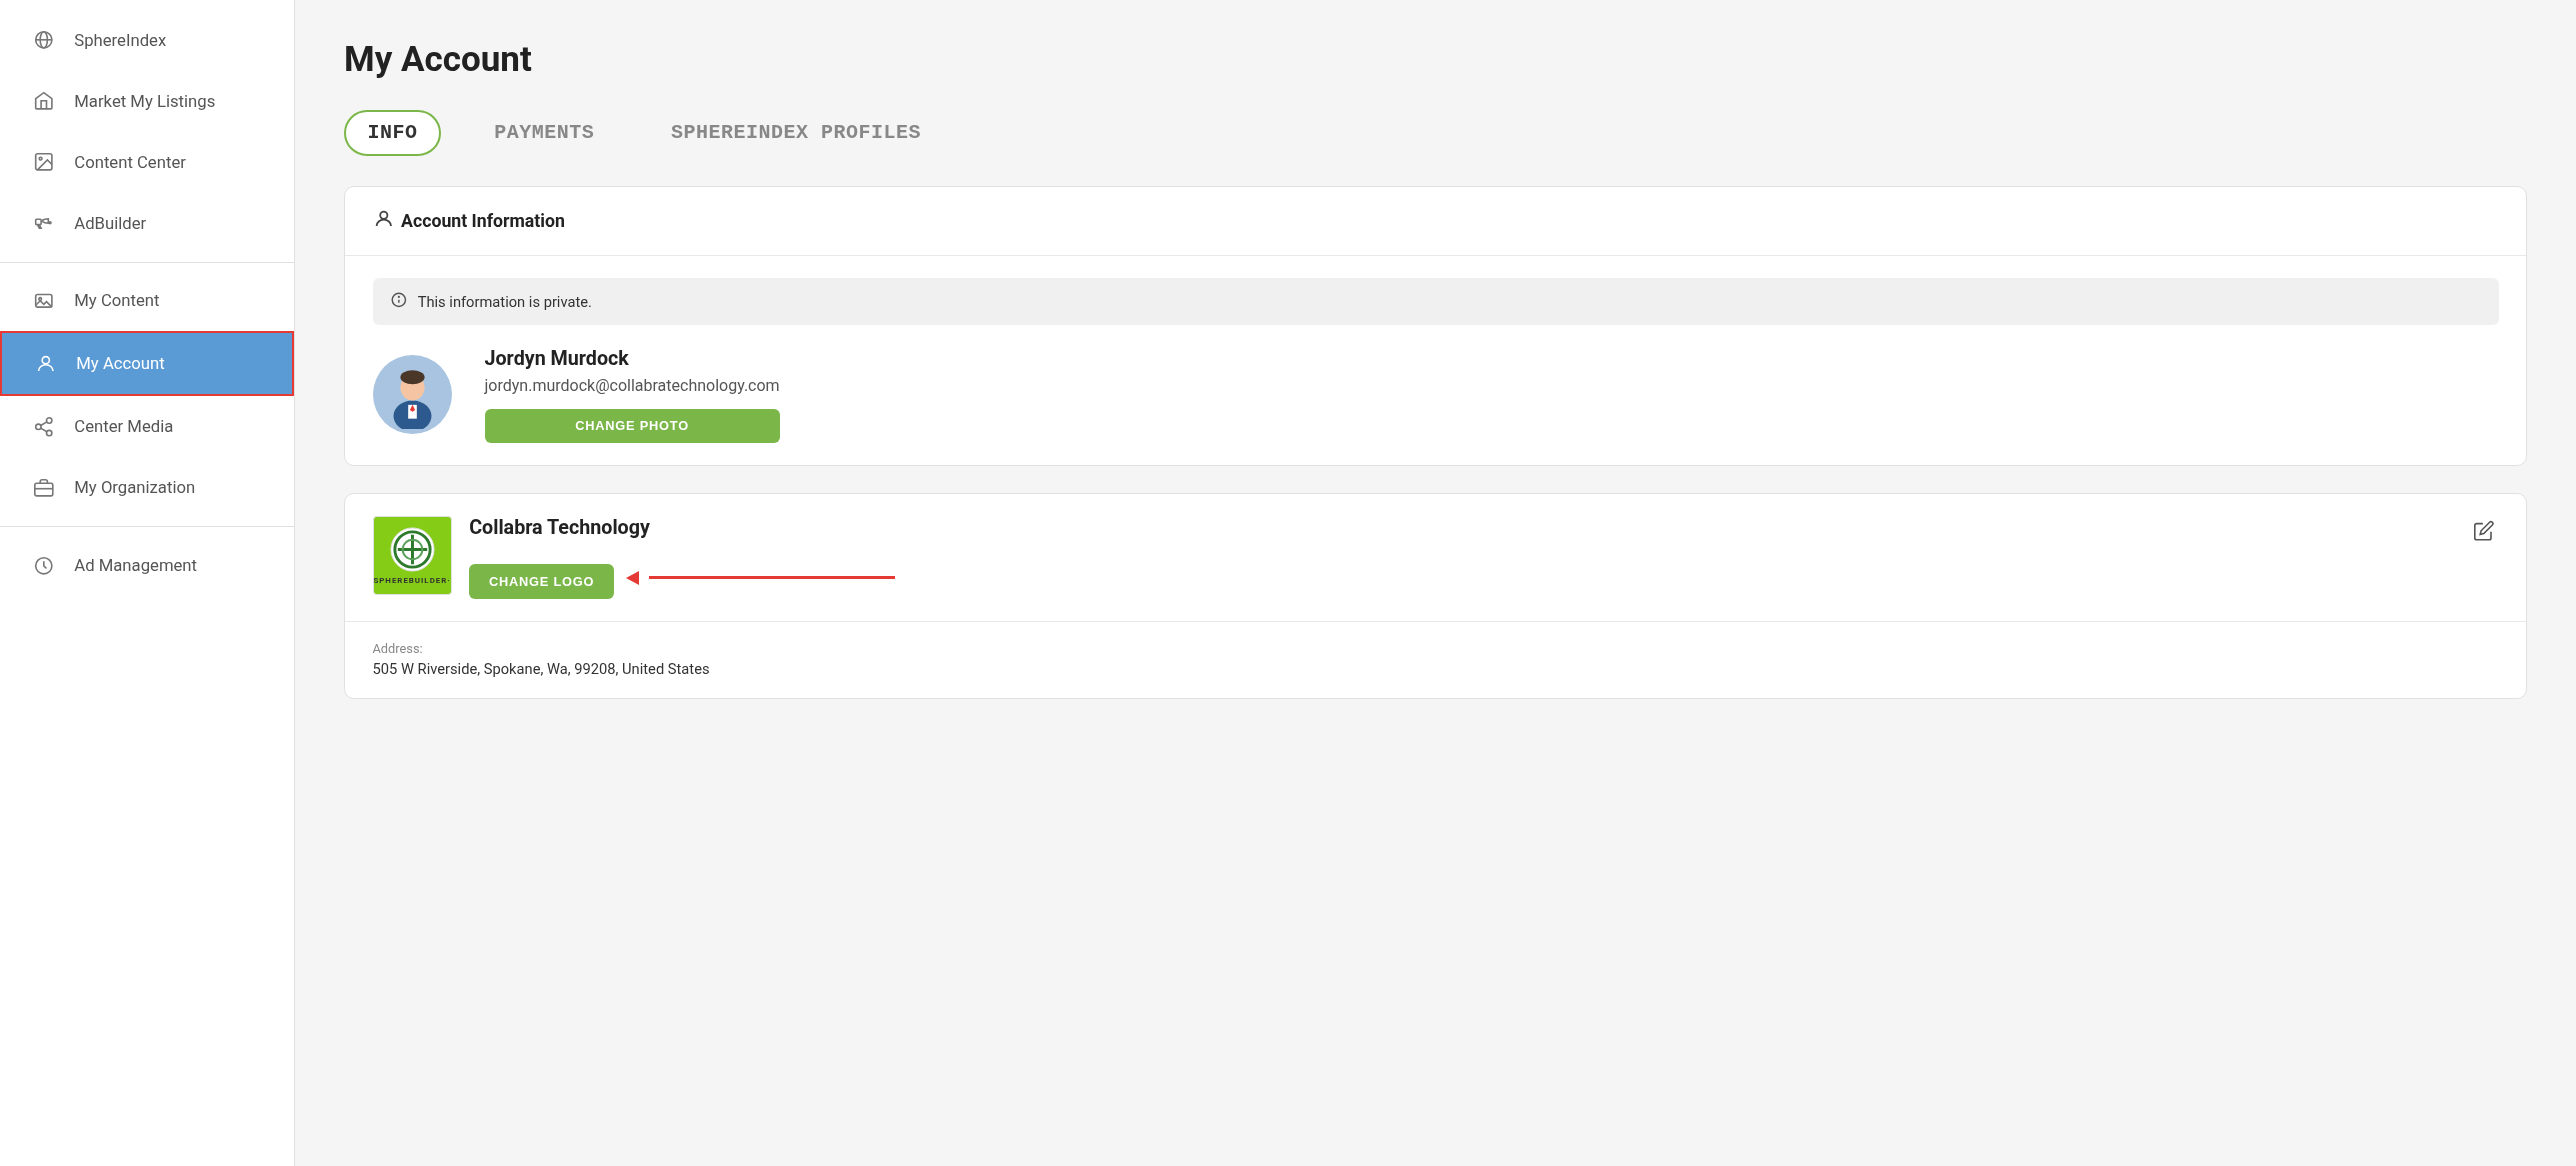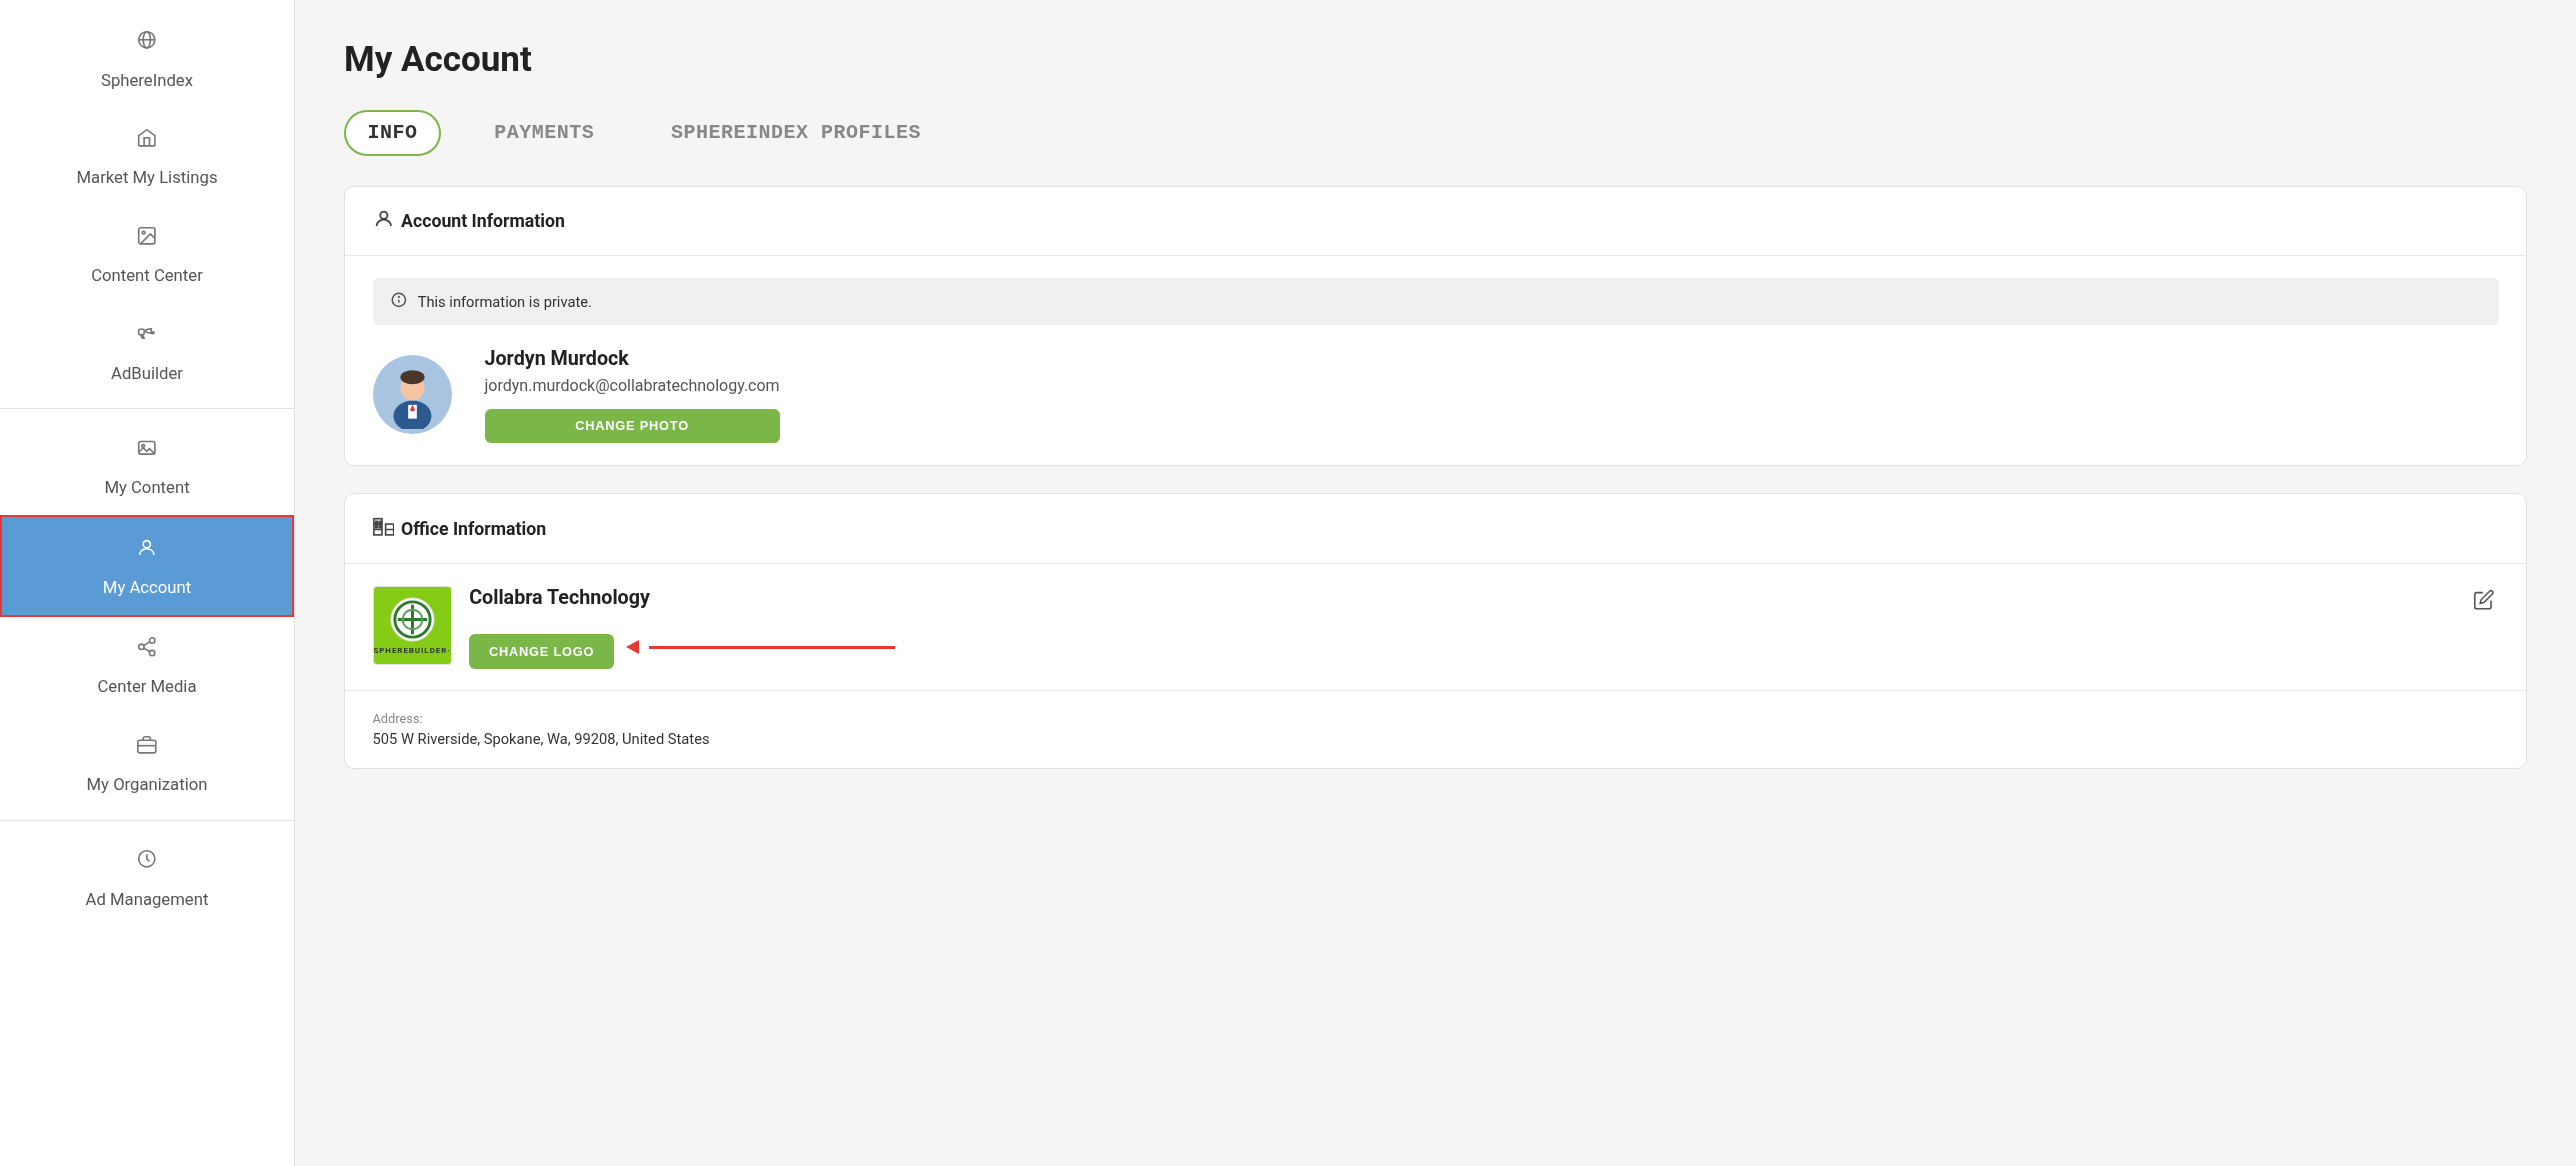--- a/index.html
+++ b/index.html
@@ -24,7 +24,6 @@
       font-size: 16.7px;
       gap: 17.7px;
       transition: background 0.15s;
-      flex-direction: column;
     }
     .sidebar-item.active {
       background: #5b9bd5;

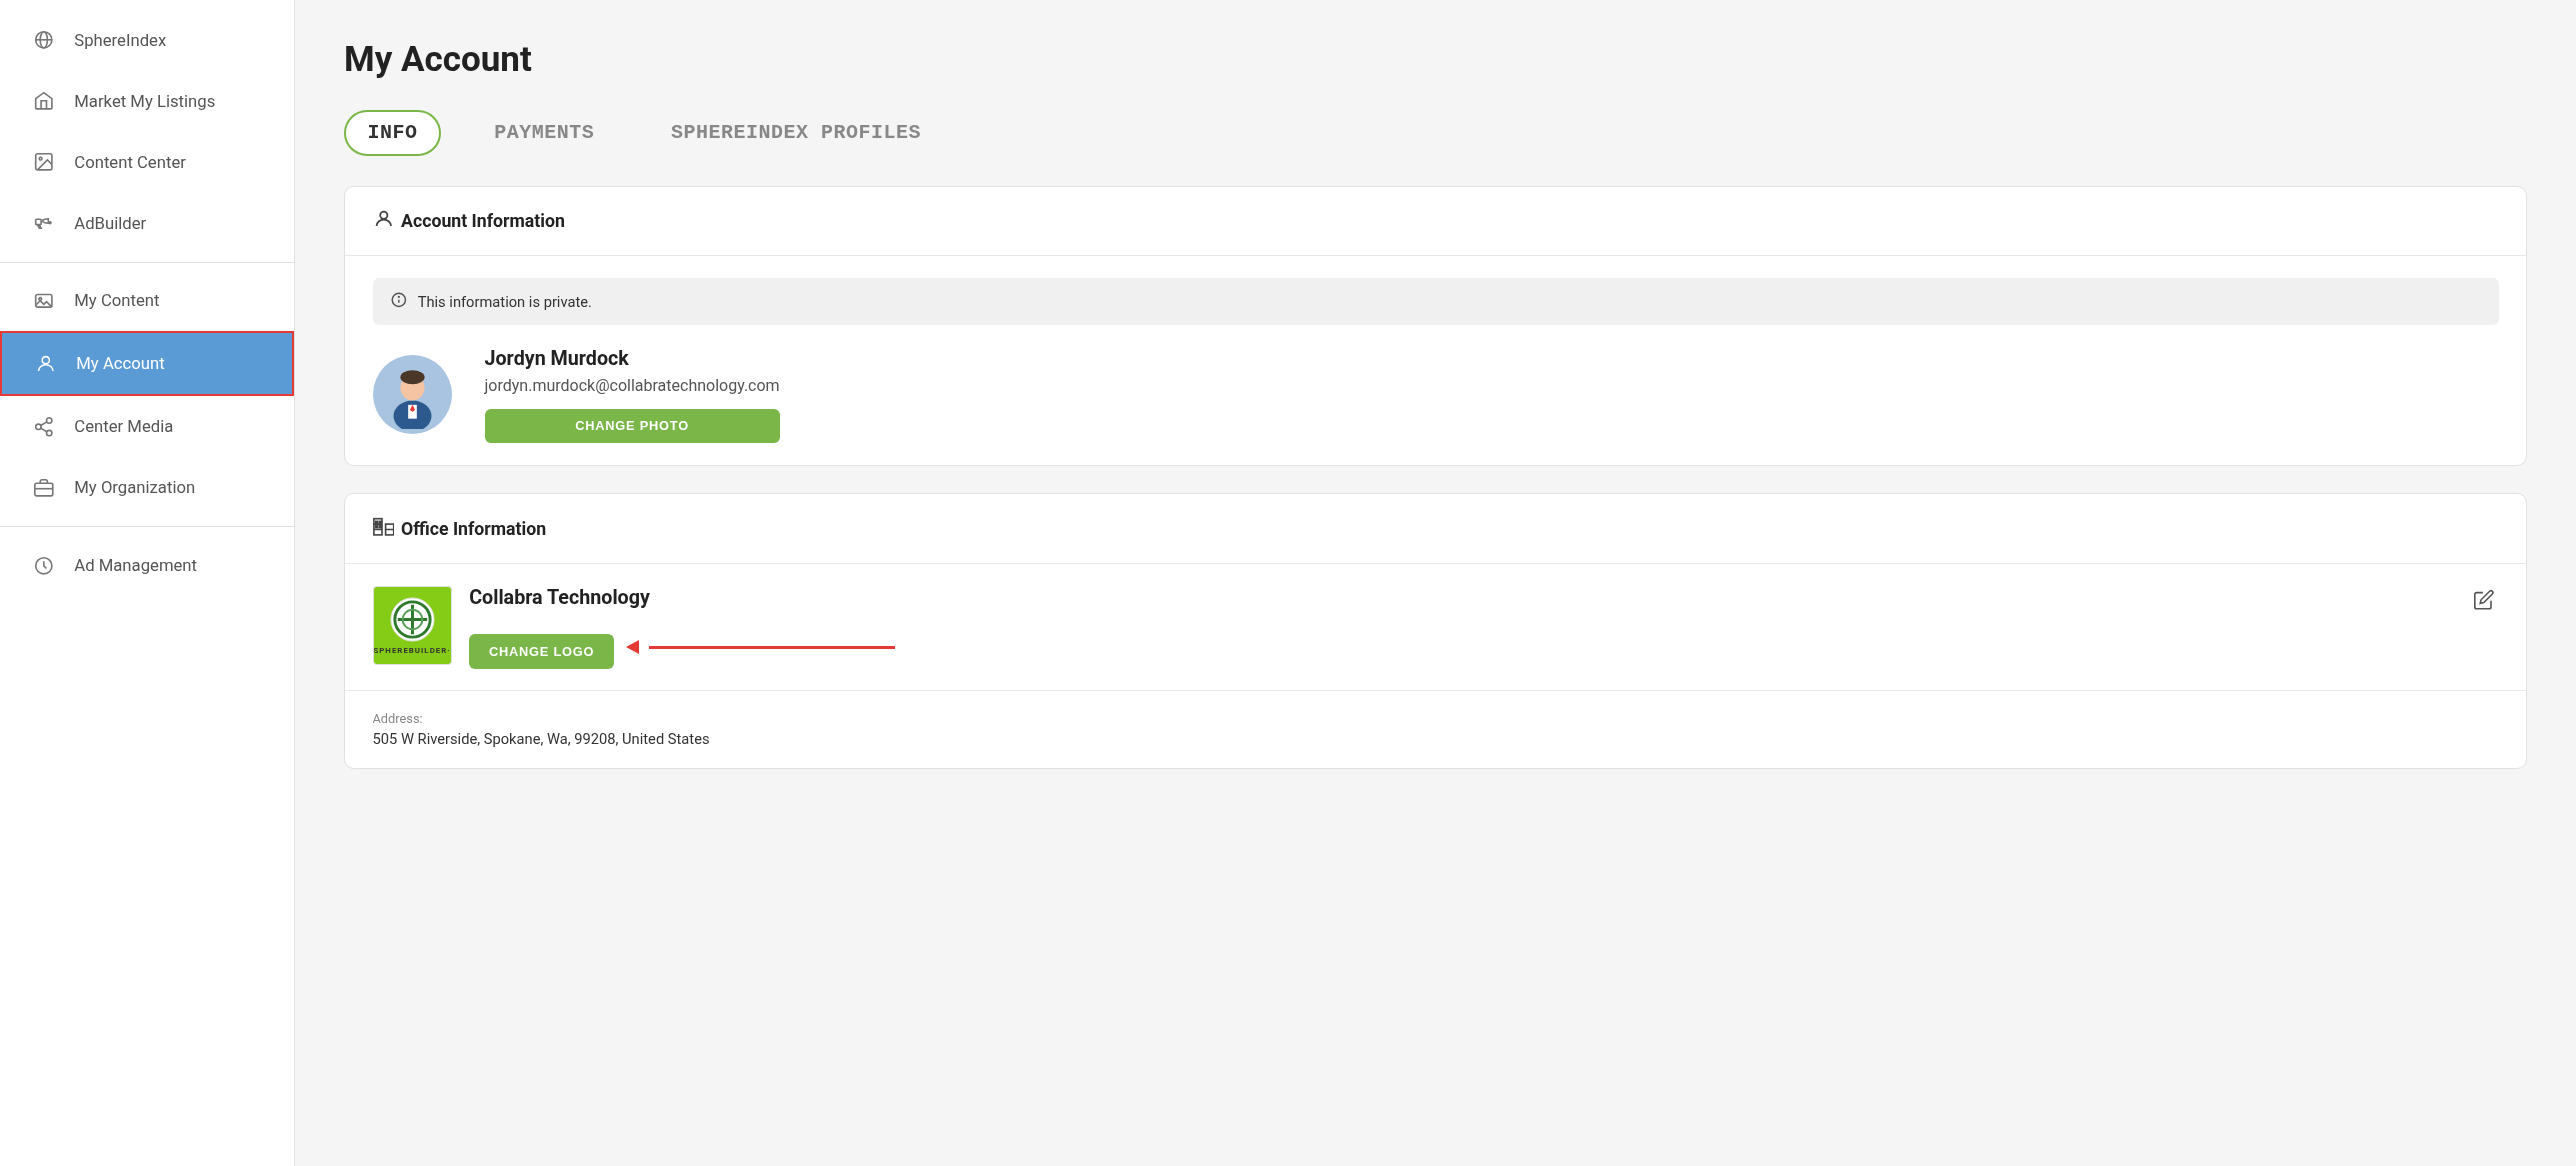--- a/index.html
+++ b/index.html
@@ -394,20 +394,6 @@
   </div>
 
   <div class="card">
-    <div class="card-header">
-      <span>
-        <svg viewBox="0 0 24 24" width="21.6" height="21.6" fill="none" stroke="#444" stroke-width="1.8">
-          <rect x="1" y="3" width="9" height="18"></rect>
-          <rect x="14" y="9" width="9" height="12"></rect>
-          <path d="M1 9h9M1 15h9M14 15h9"></path>
-          <rect x="3" y="6" width="2" height="2" fill="#444"></rect>
-          <rect x="7" y="6" width="2" height="2" fill="#444"></rect>
-          <rect x="3" y="11" width="2" height="2" fill="#444"></rect>
-          <rect x="7" y="11" width="2" height="2" fill="#444"></rect>
-        </svg>
-      </span>
-      <span class="card-header-title">Office Information</span>
-    </div>
     <div class="card-body">
       <div class="office-row">
         <div class="office-logo-area">

